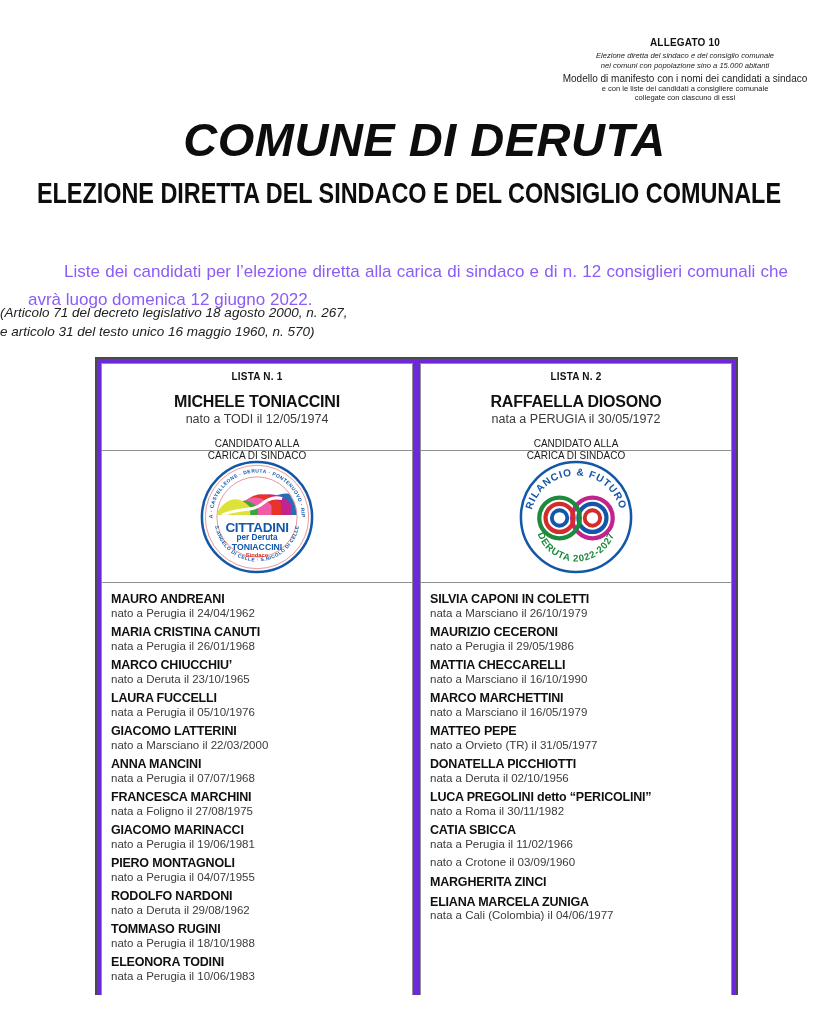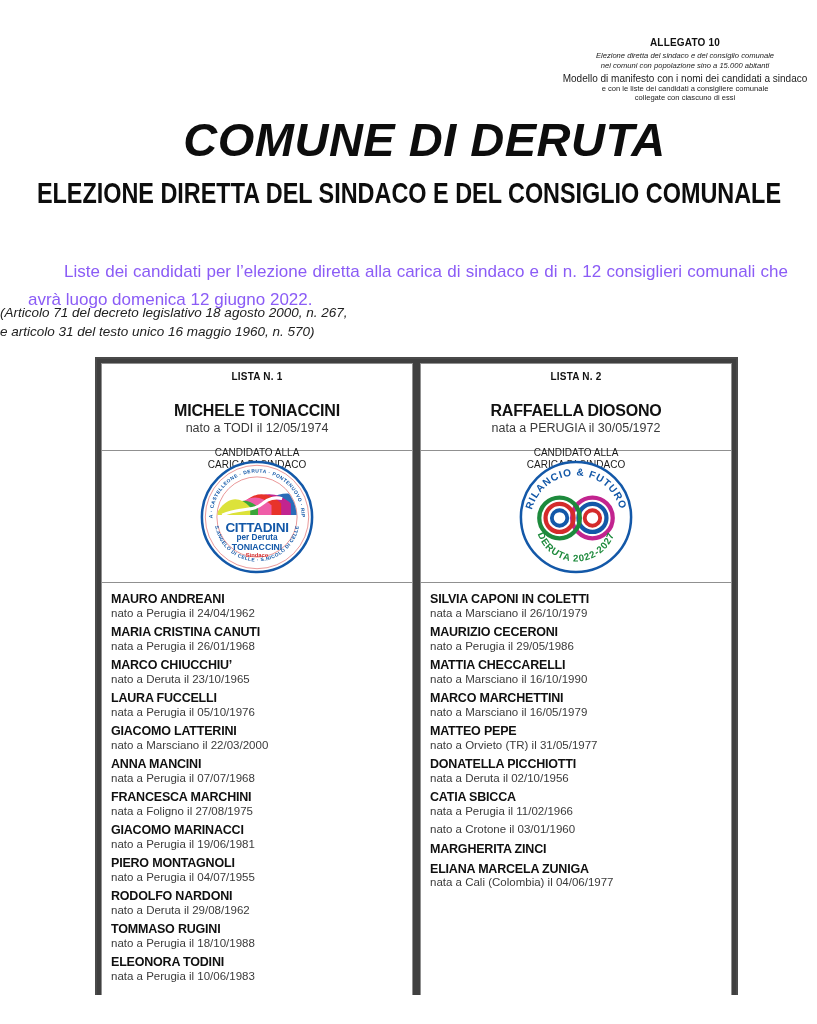--- a/index.html
+++ b/index.html
@@ -44,7 +44,7 @@
   .board {
     position: absolute; top: 357px; left: 95px; width: 643px; height: 638px;
     box-sizing: border-box; border: 2px solid #4a4a4a; border-bottom: none;
-    padding: 4px 4px 0 4px; display: flex; gap: 7px; background: #404040;
+    padding: 4px 4px 0 4px; display: flex; gap: 7px; background: #6d28d9;
   }
   .list-col {
     flex: 1 1 0; box-sizing: border-box; border: 1px solid #909090; border-bottom: none;

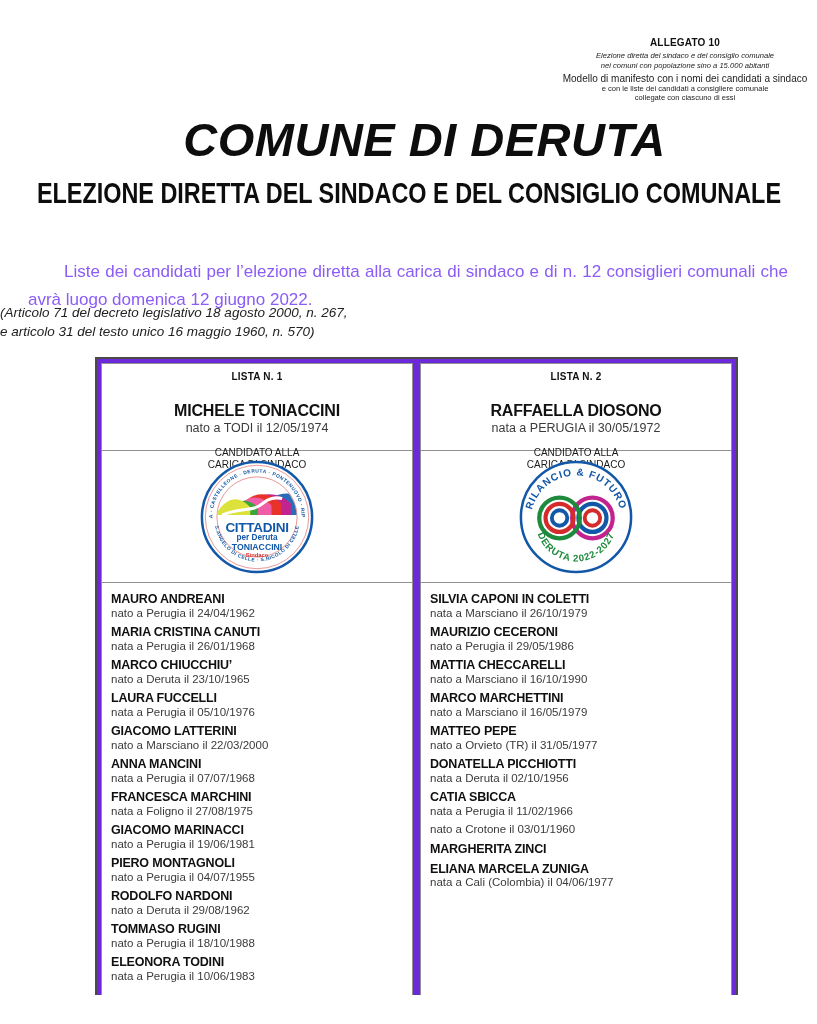--- a/index.html
+++ b/index.html
@@ -55,7 +55,7 @@
     border-bottom: 1px solid #909090;
   }
   .lista-label { font-size: 10px; font-weight: bold; letter-spacing: 0.2px; }
-  .mayor-name  { font-size: 16px; font-weight: bold; margin-top: 20px; letter-spacing: -0.2px; }
+  .mayor-name  { font-size: 16px; font-weight: bold; margin-top: 11px; letter-spacing: -0.2px; }
   .mayor-birth { font-size: 12.5px; margin-top: 1px; color: #3a3a3a; }
   .role { margin-top: 12px; font-size: 10px; line-height: 12px; color: #1a1a1a; }
 

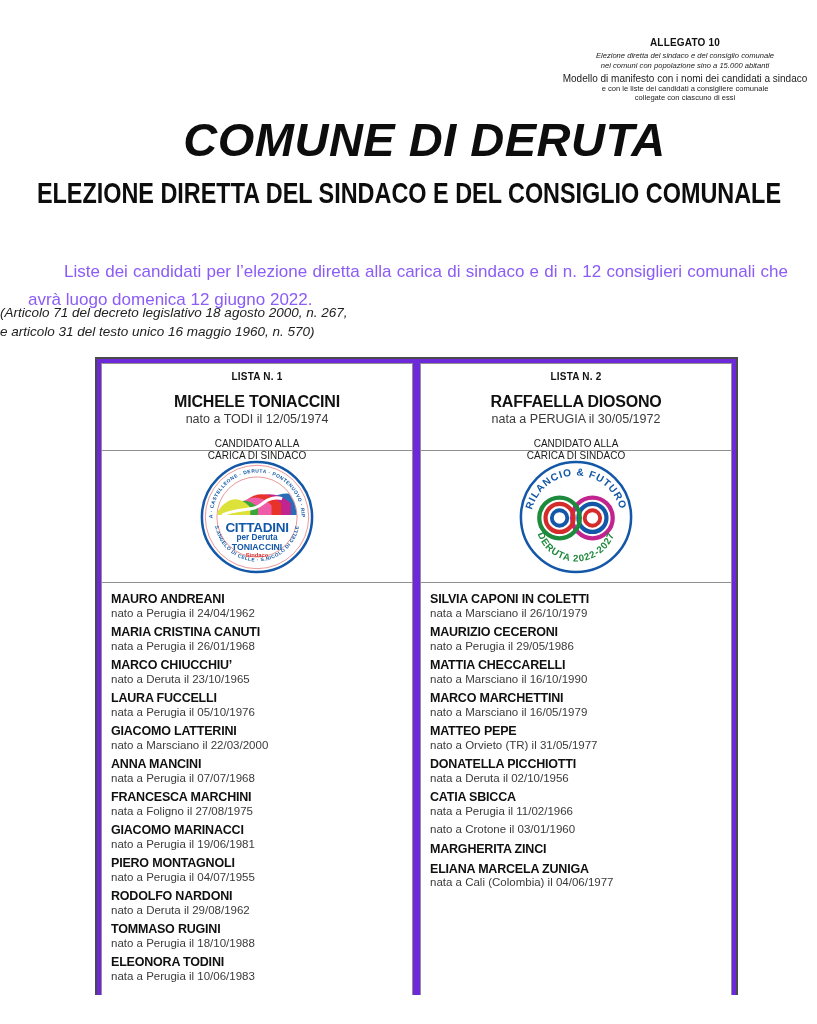--- a/index.html
+++ b/index.html
@@ -275,6 +275,10 @@
             <div class="c-birth">nata a Deruta il 02/10/1956</div>
           </div>
 
+          <div class="entry">
+            <div class="c-name">LUCA PREGOLINI detto “PERICOLINI”</div>
+            <div class="c-birth">nato a Roma il 30/11/1982</div>
+          </div>
 
           <div class="entry">
             <div class="c-name">CATIA SBICCA</div>

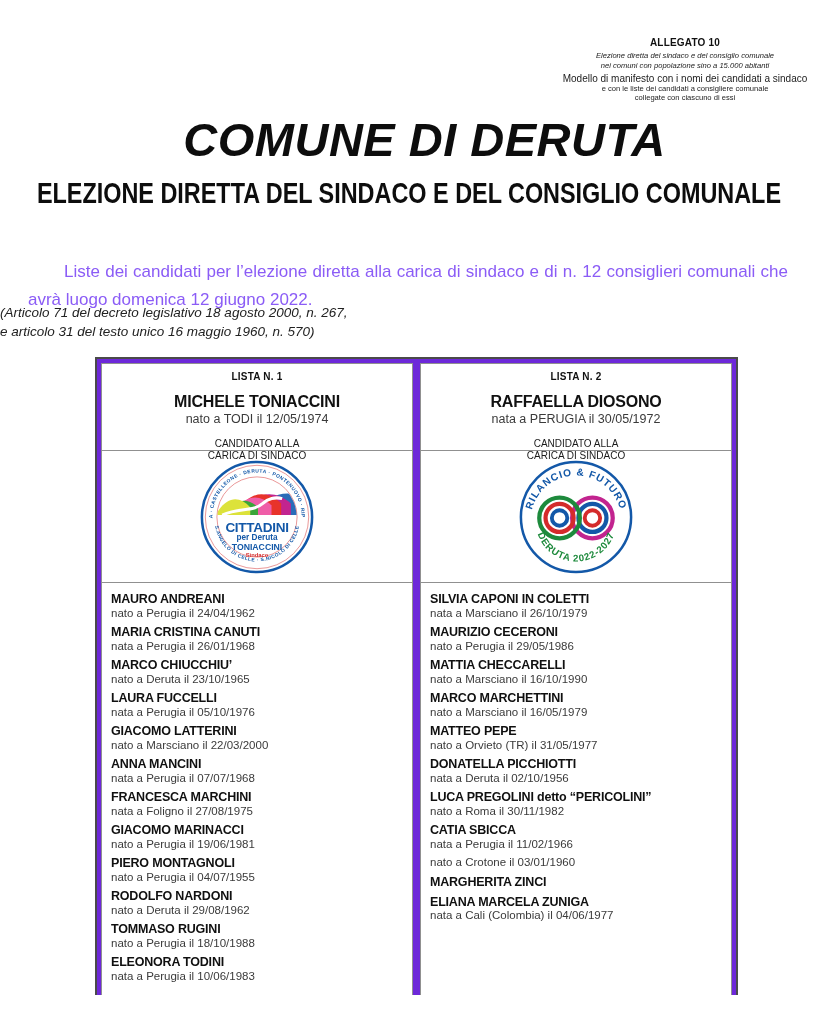--- a/index.html
+++ b/index.html
@@ -287,7 +287,7 @@
 
 
           <div class="entry">
-            <div class="c-birth">nato a Crotone il 03/01/1960</div>
+            <div class="c-birth">nato a Crotone il 03/09/1960</div>
           </div>
 
           <div class="entry">

